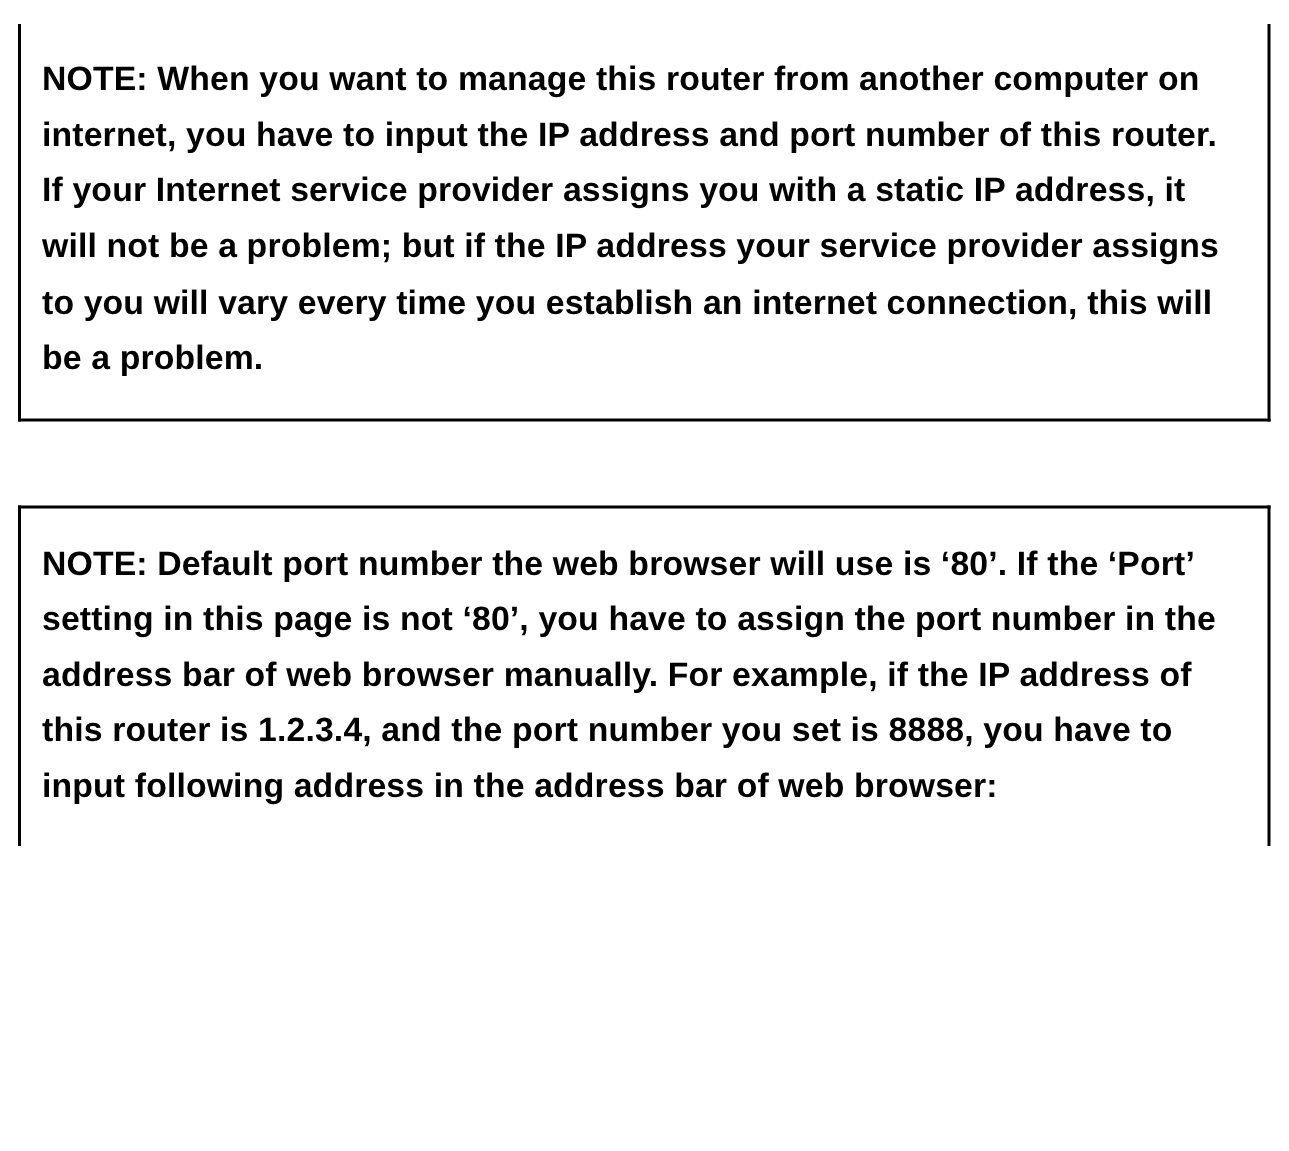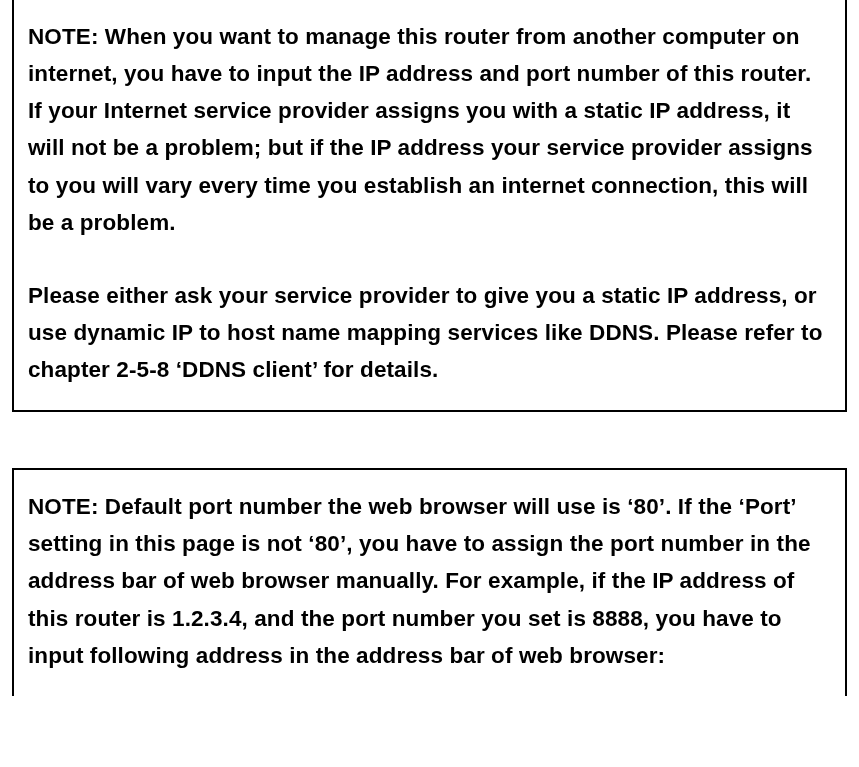--- a/index.html
+++ b/index.html
@@ -16,7 +16,7 @@
     }
     .note-box {
       border: 2px solid #000000;
-      margin: 0 12px;
+      margin: 16px 12px;
       padding: 18px 14px 22px 14px;
     }
     .note-box-1 {

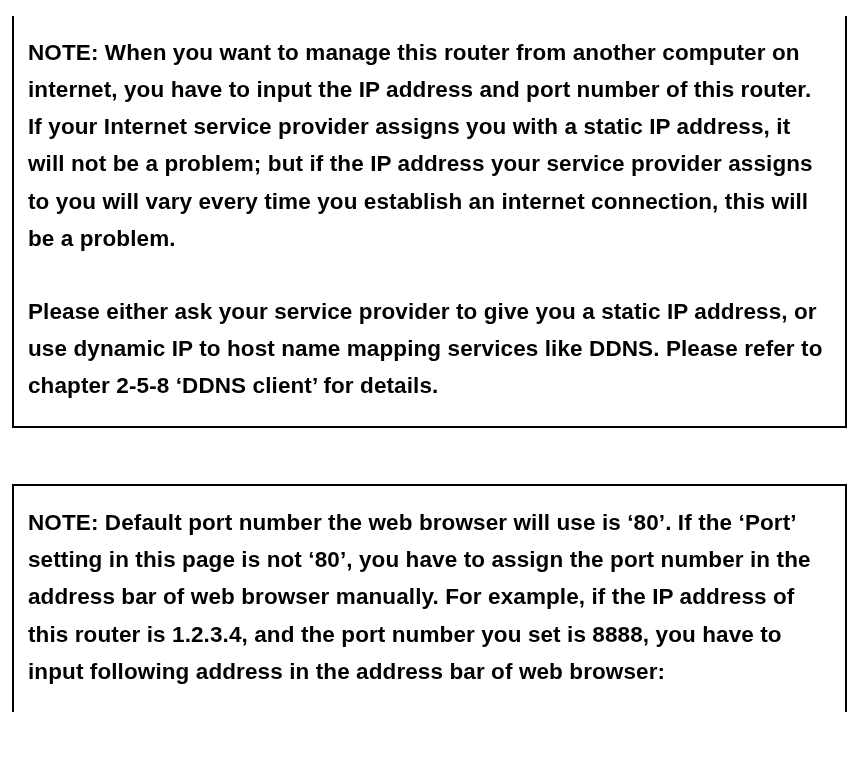--- a/index.html
+++ b/index.html
@@ -49,7 +49,6 @@
 
 <div class="note-box note-box-1">
   <p class="note-paragraph">NOTE: When you want to manage this router from another computer on internet, you have to input the IP address and port number of this router. If your Internet service provider assigns you with a static IP address, it will not be a problem; but if the IP address your service provider assigns to you will vary every time you establish an internet connection, this will be a problem.</p>
-  <p class="note-paragraph">Please either ask your service provider to give you a static IP address, or use dynamic IP to host name mapping services like DDNS. Please refer to chapter 2-5-8 ‘DDNS client’ for details.</p>
 </div>
 
 <div class="note-box note-box-2">

